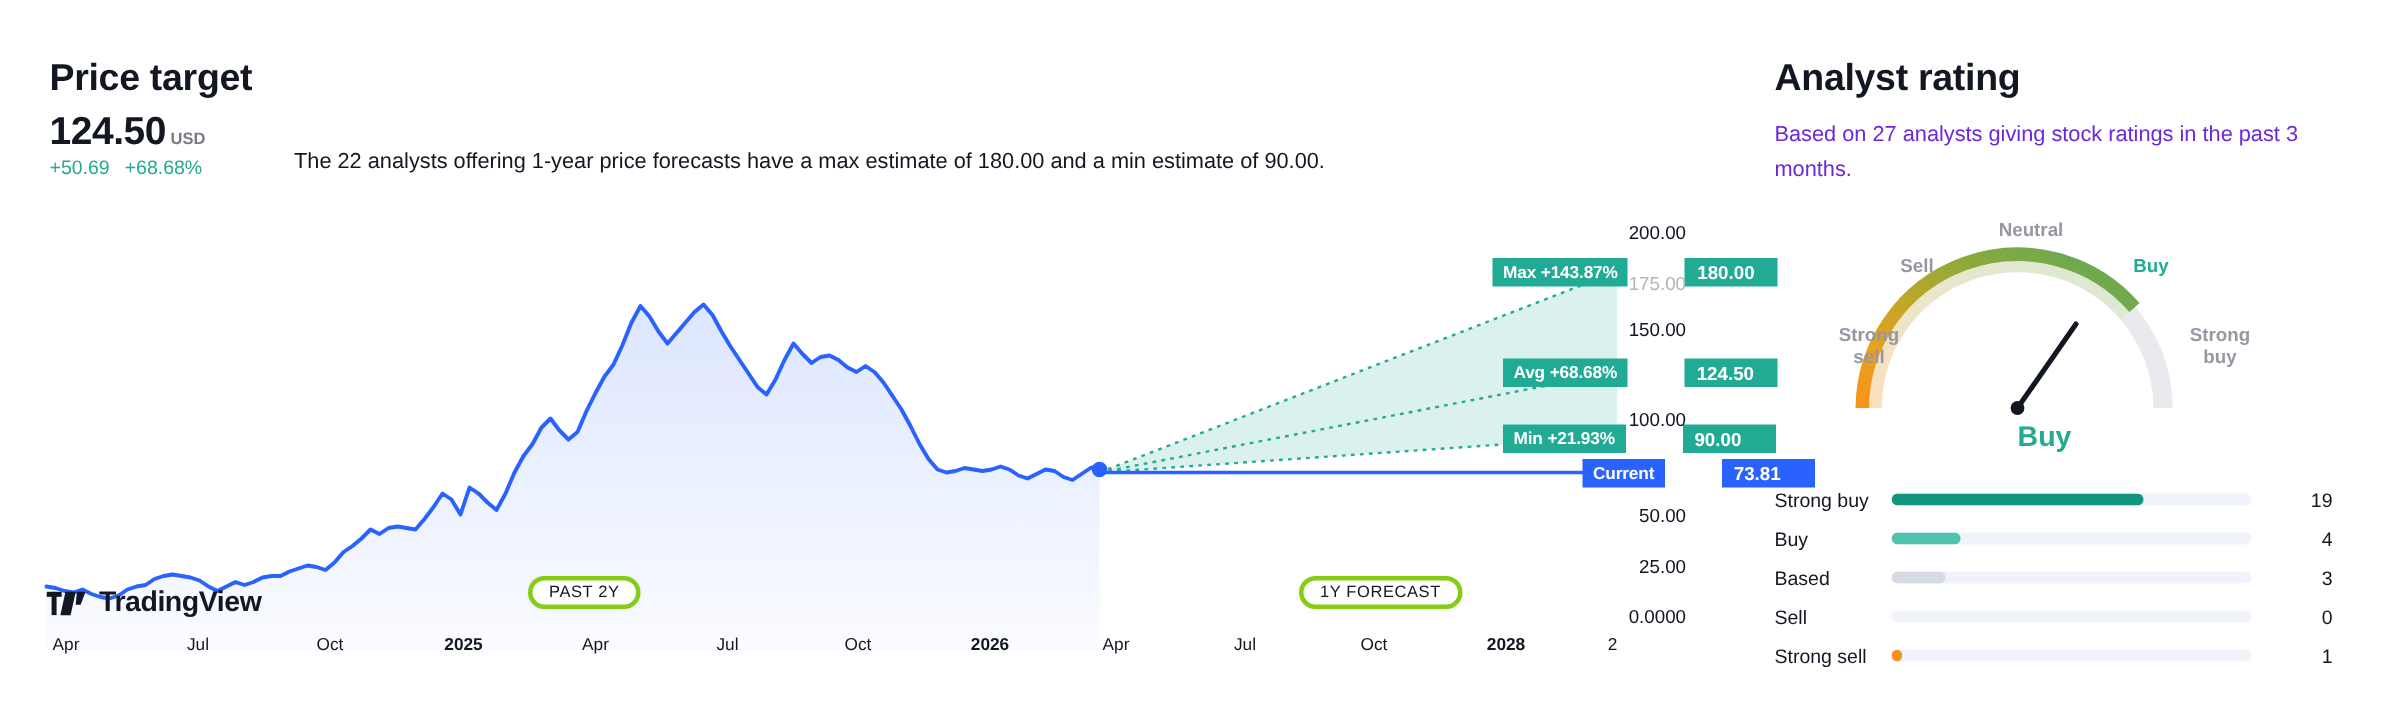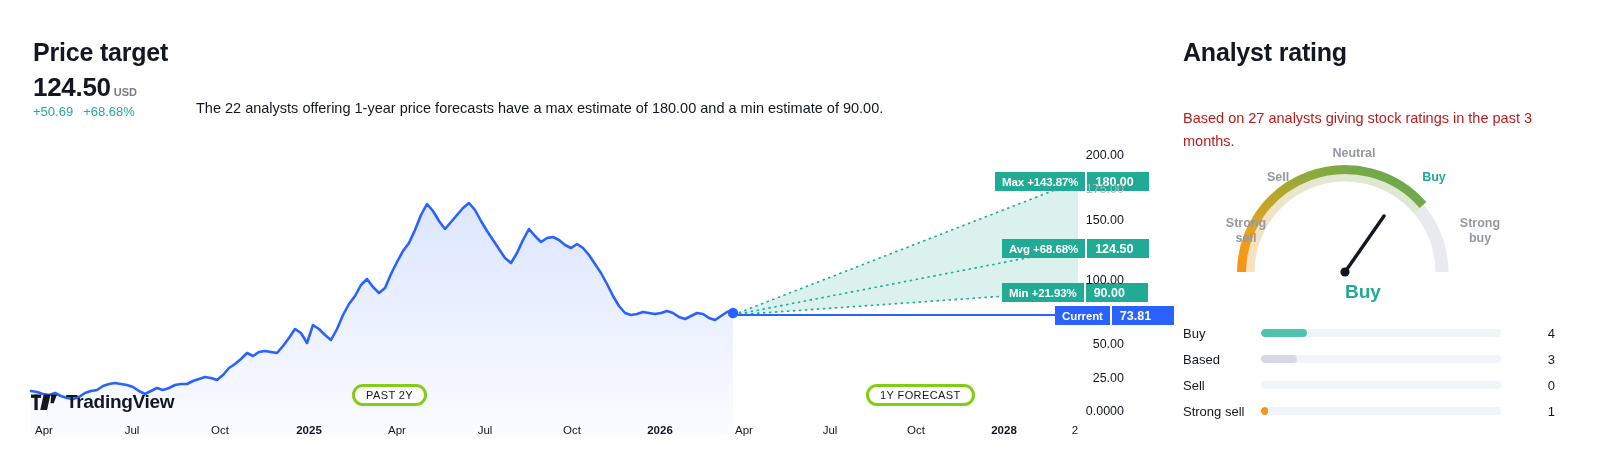--- a/index.html
+++ b/index.html
@@ -95,7 +95,7 @@
   }
   .ar-sub {
     position:absolute; left:1183px; top:79px; width:360px;
-    font-size:14.5px; line-height:23px; color:#b91c1c;margin-top:28px;
+    font-size:14.5px; line-height:23px; color:#6d28d9;
   }
 
   .gauge { position:absolute; left:1230px; top:158px; width:266px; height:130px; }

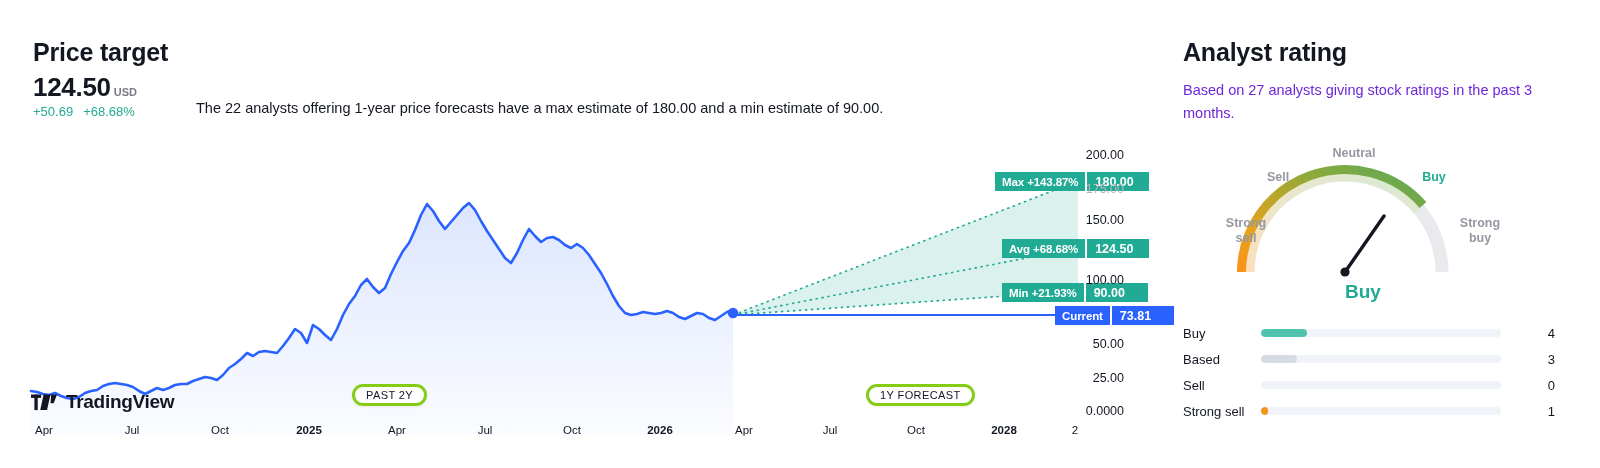--- a/index.html
+++ b/index.html
@@ -53,7 +53,7 @@
   .xtick.bold { font-weight:700; }
 
   
-  .badge-row { position:absolute; height:19px; display:flex; }
+  .badge-row { position:absolute; height:19px; display:flex;gap:36px; }
   .badge-label {
     height:19px; padding:0 7px 0 7px;
     display:flex; align-items:center; justify-content:flex-end;

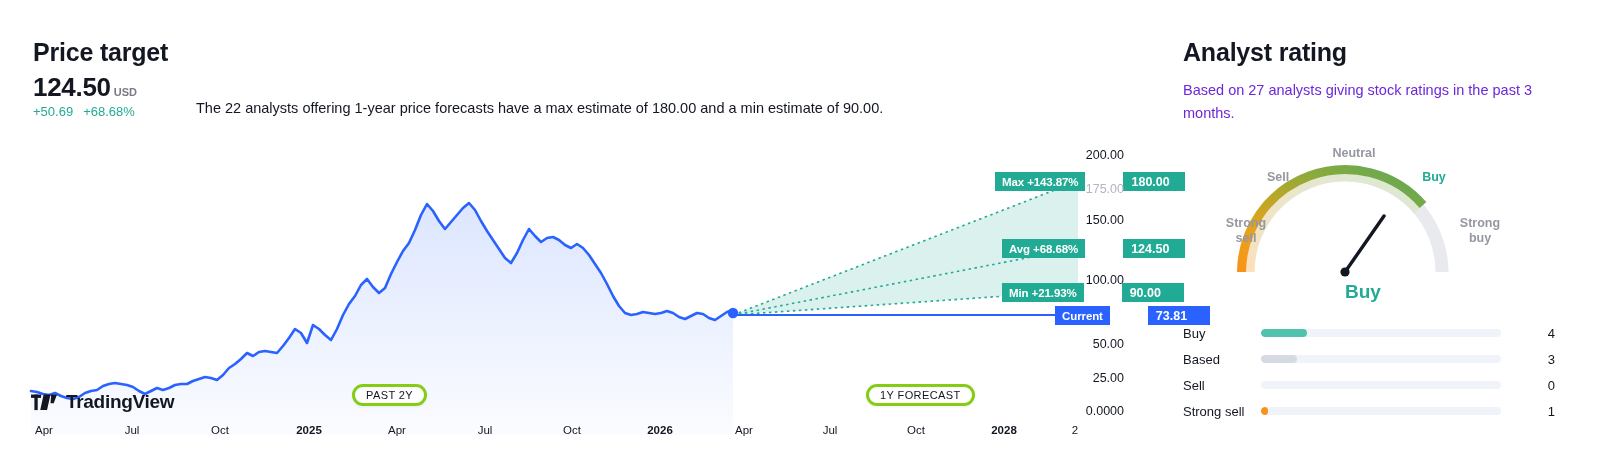--- a/index.html
+++ b/index.html
@@ -295,6 +295,13 @@
 
   <div class="bars">
     <div class="bar-row">
+      <span class="bar-name">Strong buy</span>
+      <span class="bar-track">
+        <span class="bar-fill" id="f0" style="width: 70%; background: rgb(18, 149, 127);"></span>
+      </span>
+      <span class="bar-count">19</span>
+    </div>
+    <div class="bar-row">
       <span class="bar-name">Buy</span>
       <span class="bar-track">
         <span class="bar-fill" id="f1" style="width: 19%; background: rgb(79, 195, 173);"></span>

